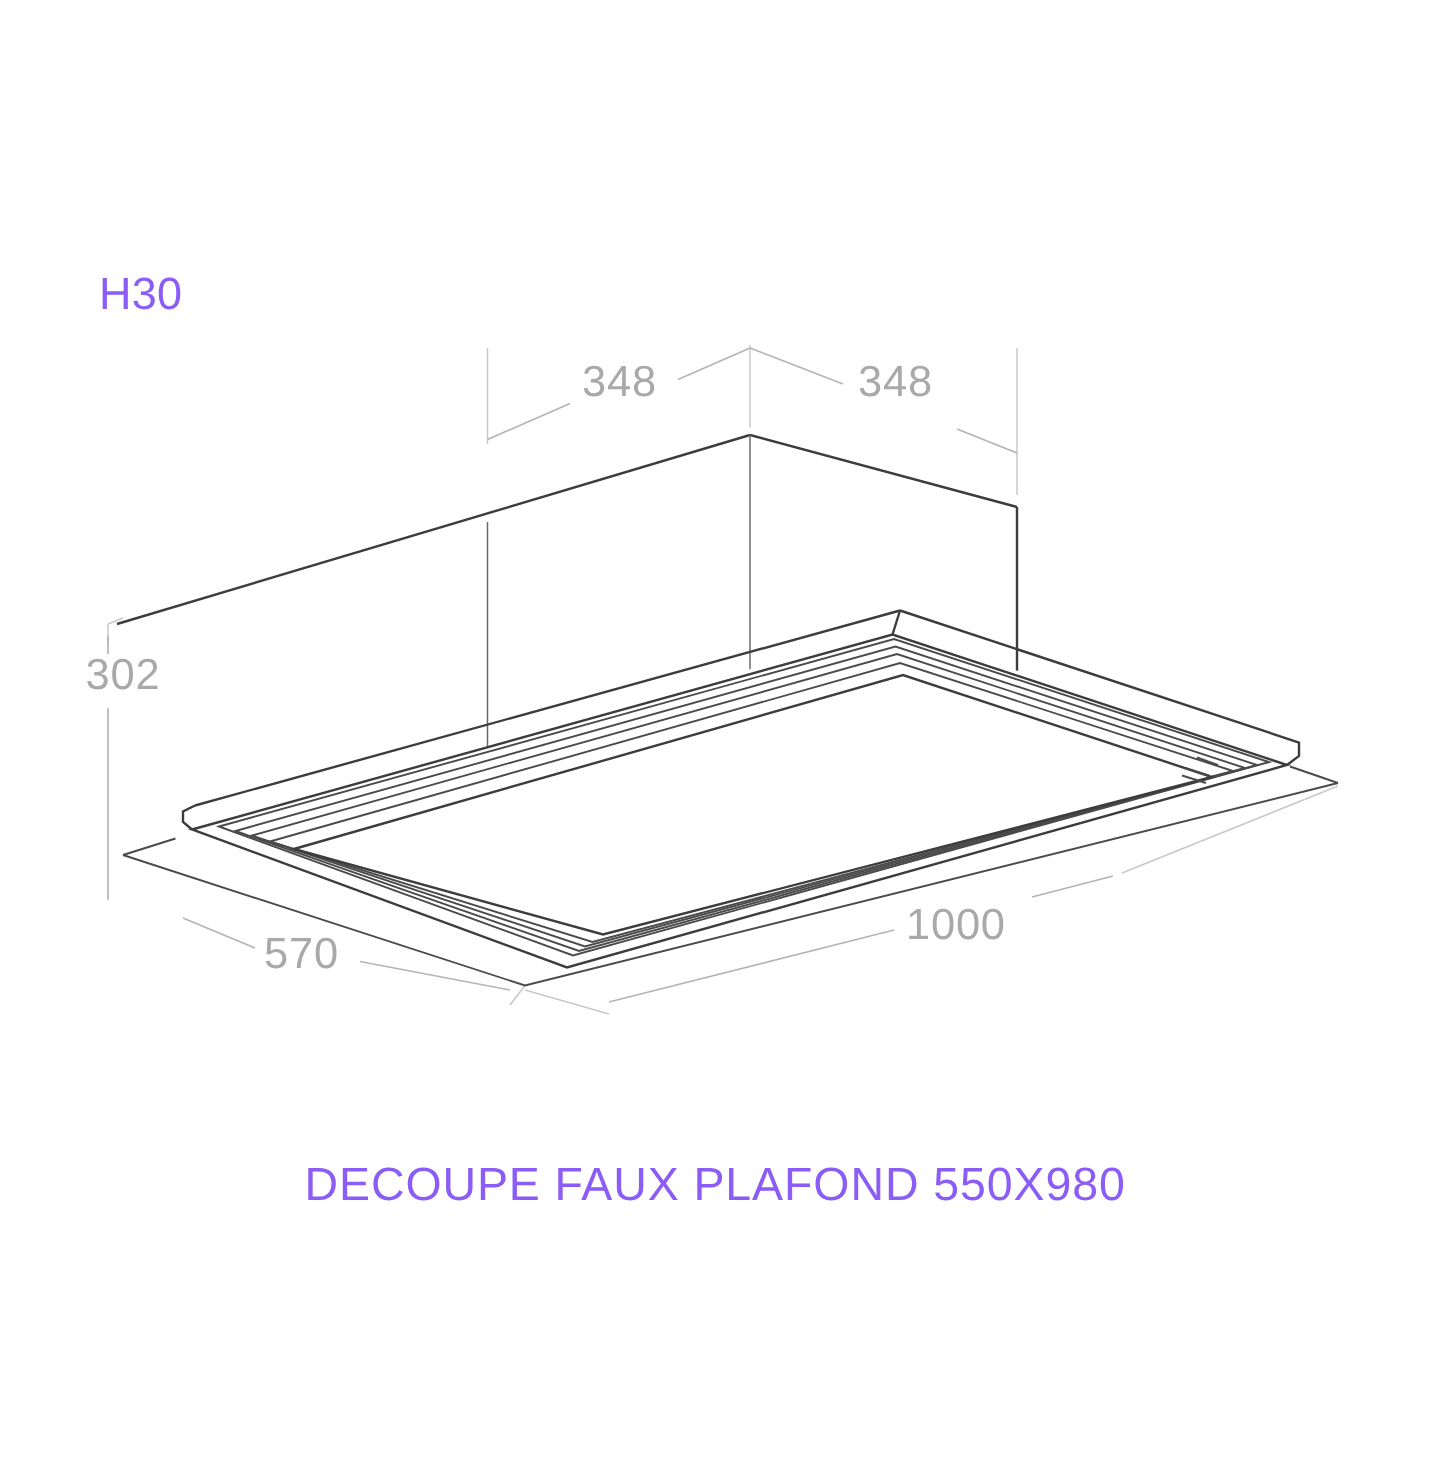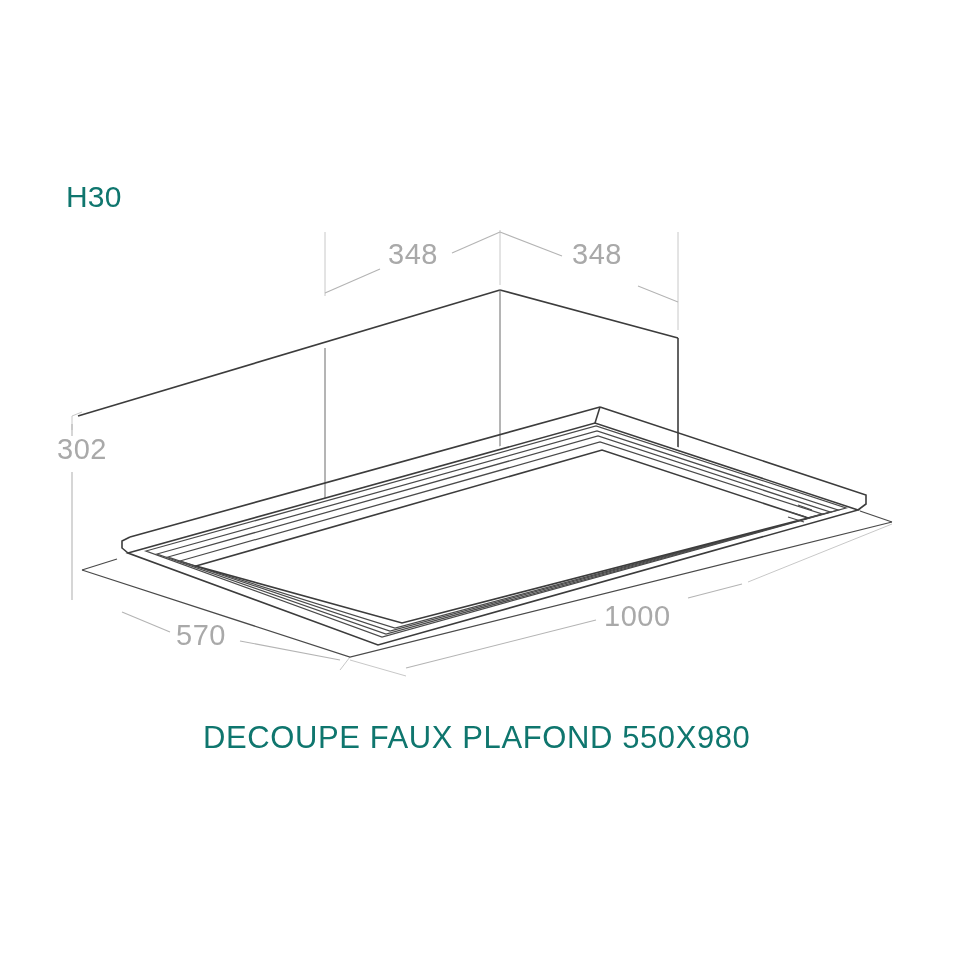--- a/index.html
+++ b/index.html
@@ -78,7 +78,7 @@
     position: absolute;
     font-family: "Liberation Sans", sans-serif;
     font-size: 30px;
-    color: #0f766e;
+    color: #8b5cf6;
     letter-spacing: 0.2px;
     white-space: nowrap;
   }

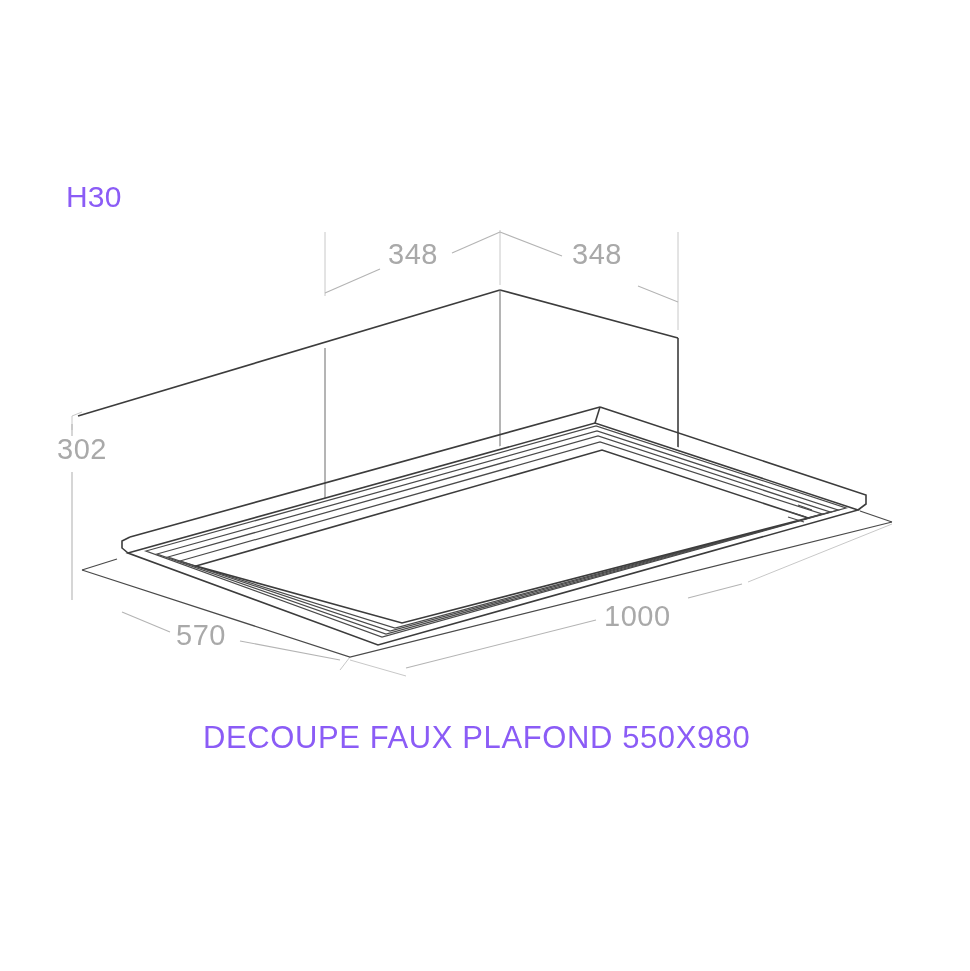--- a/index.html
+++ b/index.html
@@ -88,7 +88,7 @@
   }
   #caption {
     left: 203px;
-    top: 720px;
+    top: 772px;
     font-size: 31px;
     letter-spacing: 0.6px;
   }

